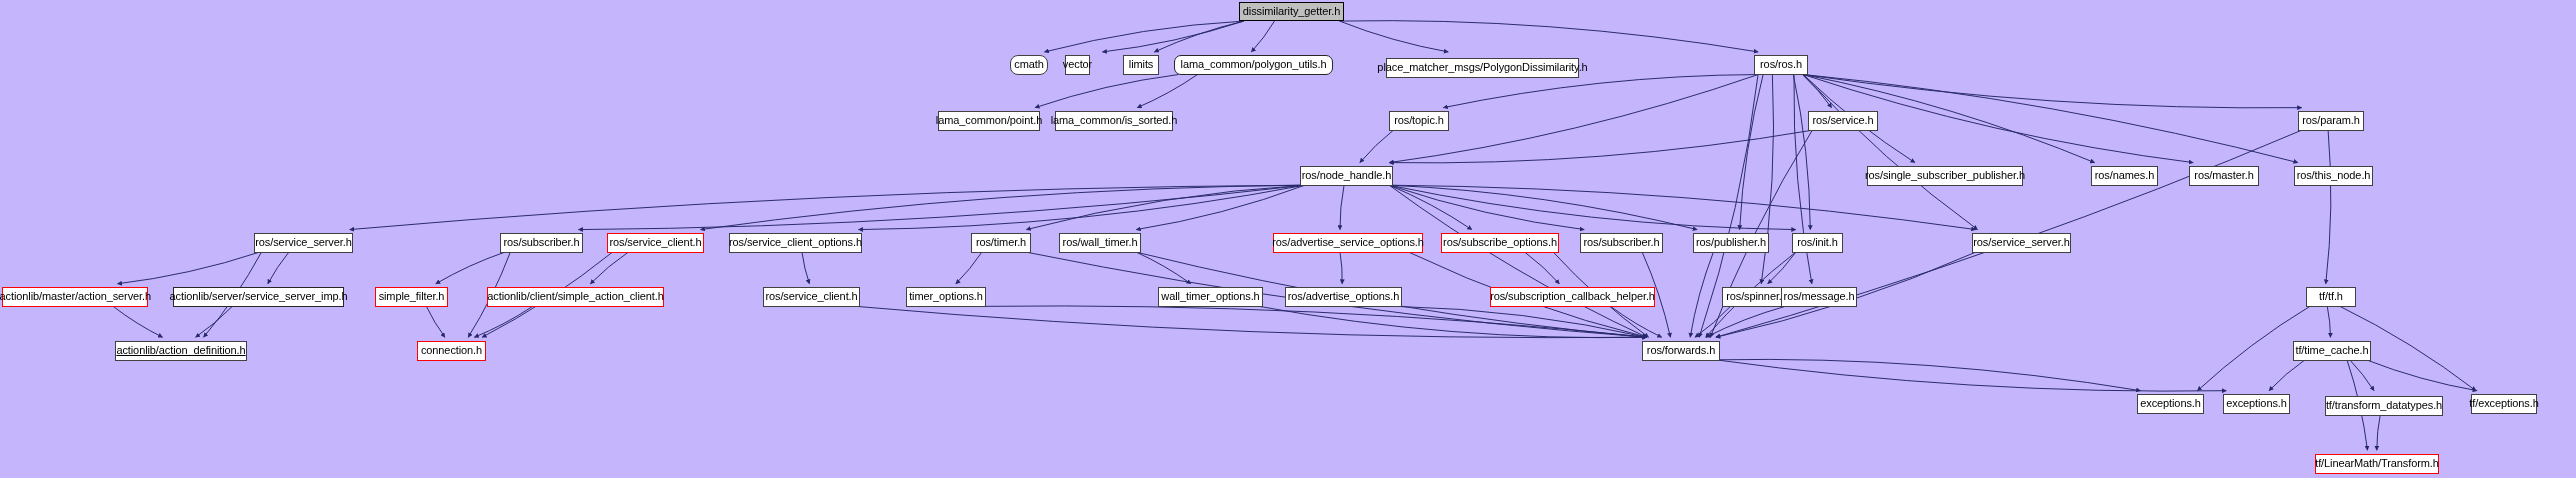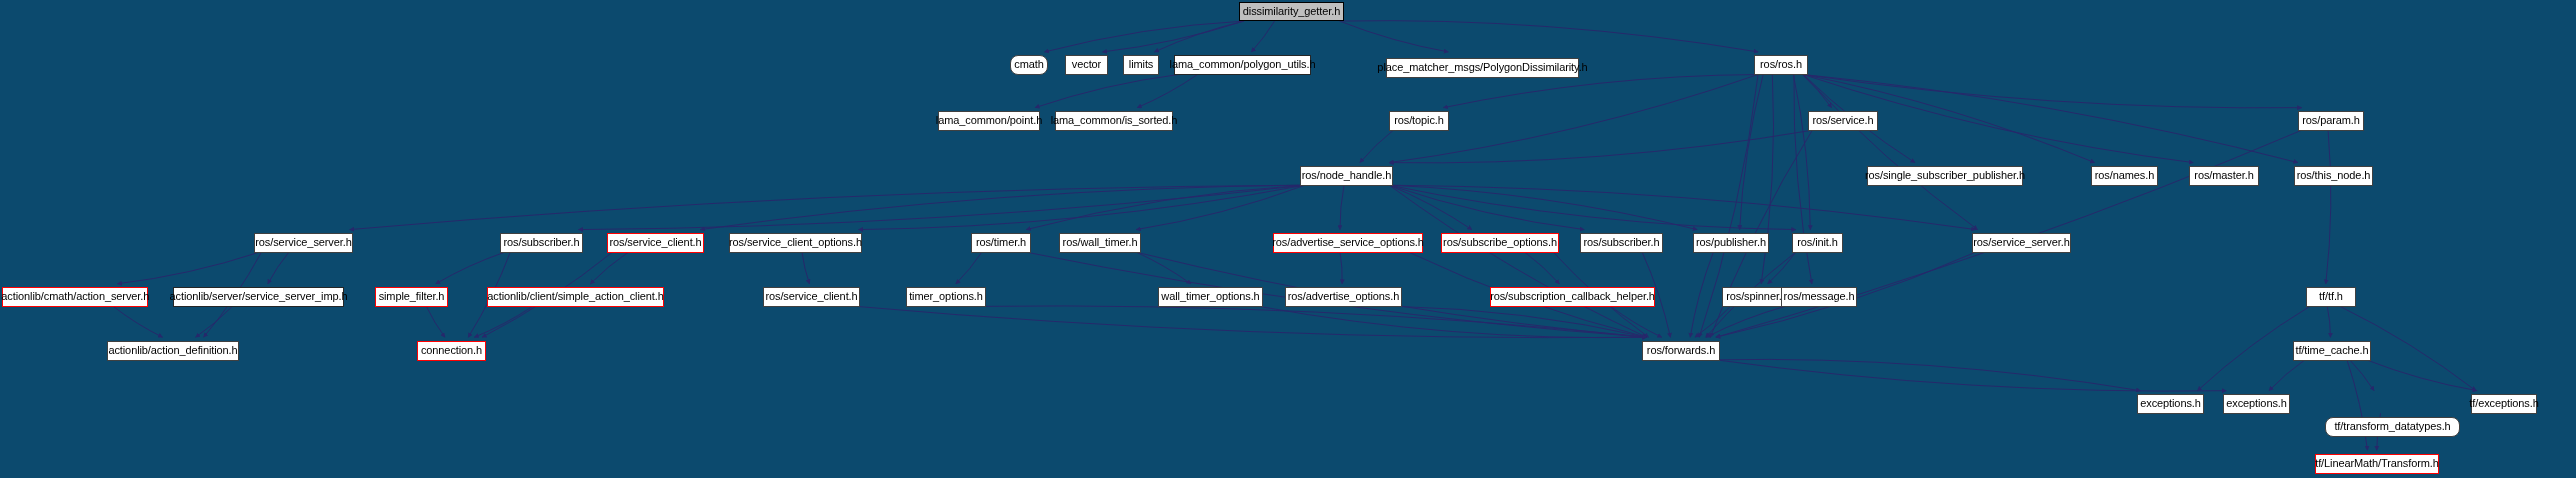--- a/index.html
+++ b/index.html
@@ -12,7 +12,7 @@
     position: relative;
     width: 2576px;
     height: 478px;
-    background: #0c4a6e;
+    background: #c4b5fd;
     font-family: "Liberation Sans", sans-serif;
     overflow: hidden;
   }

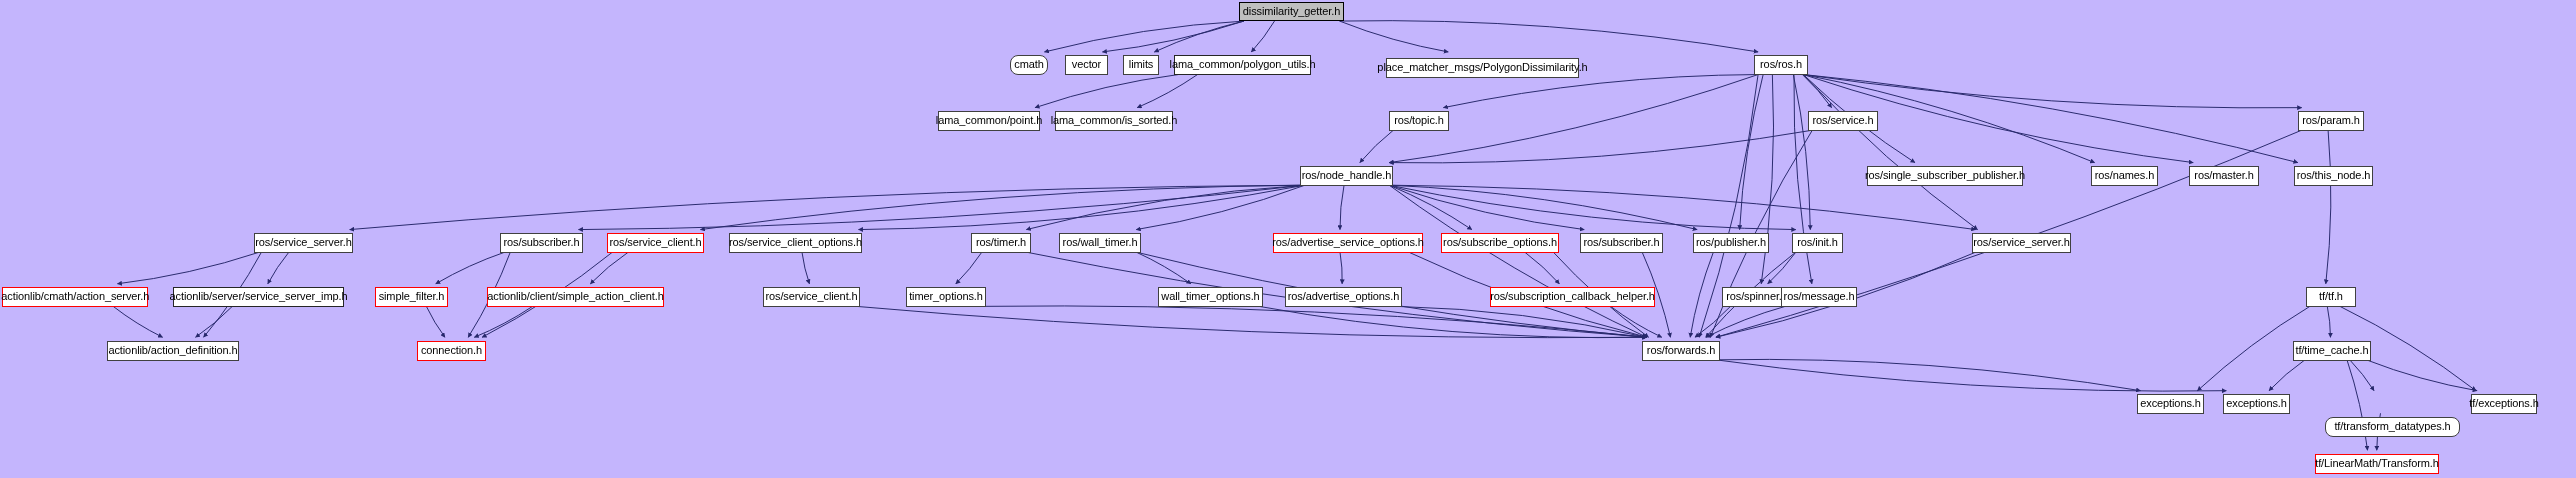--- a/index.html
+++ b/index.html
@@ -150,7 +150,7 @@
   <div id="nodes">
       <div class="node root" style="left: 1239px; top: 1.5px; width: 105px;">dissimilarity_getter.h</div>
       <div class="node" style="left: 1010px; top: 55px; width: 38px; border-radius: 8px;">cmath</div>
-      <div class="node" style="left: 1065px; top: 55px; width: 43px;">vector</div>
+      <div class="node" style="left: 1065px; top: 55px; width: 25px;">vector</div>
       <div class="node" style="left: 1123px; top: 55px; width: 36px;">limits</div>
       <div class="node thick" style="left: 1174px; top: 55px; width: 137px;">lama_common/polygon_utils.h</div>
       <div class="node" style="left: 1386px; top: 58px; width: 193px;">place_matcher_msgs/PolygonDissimilarity.h</div>

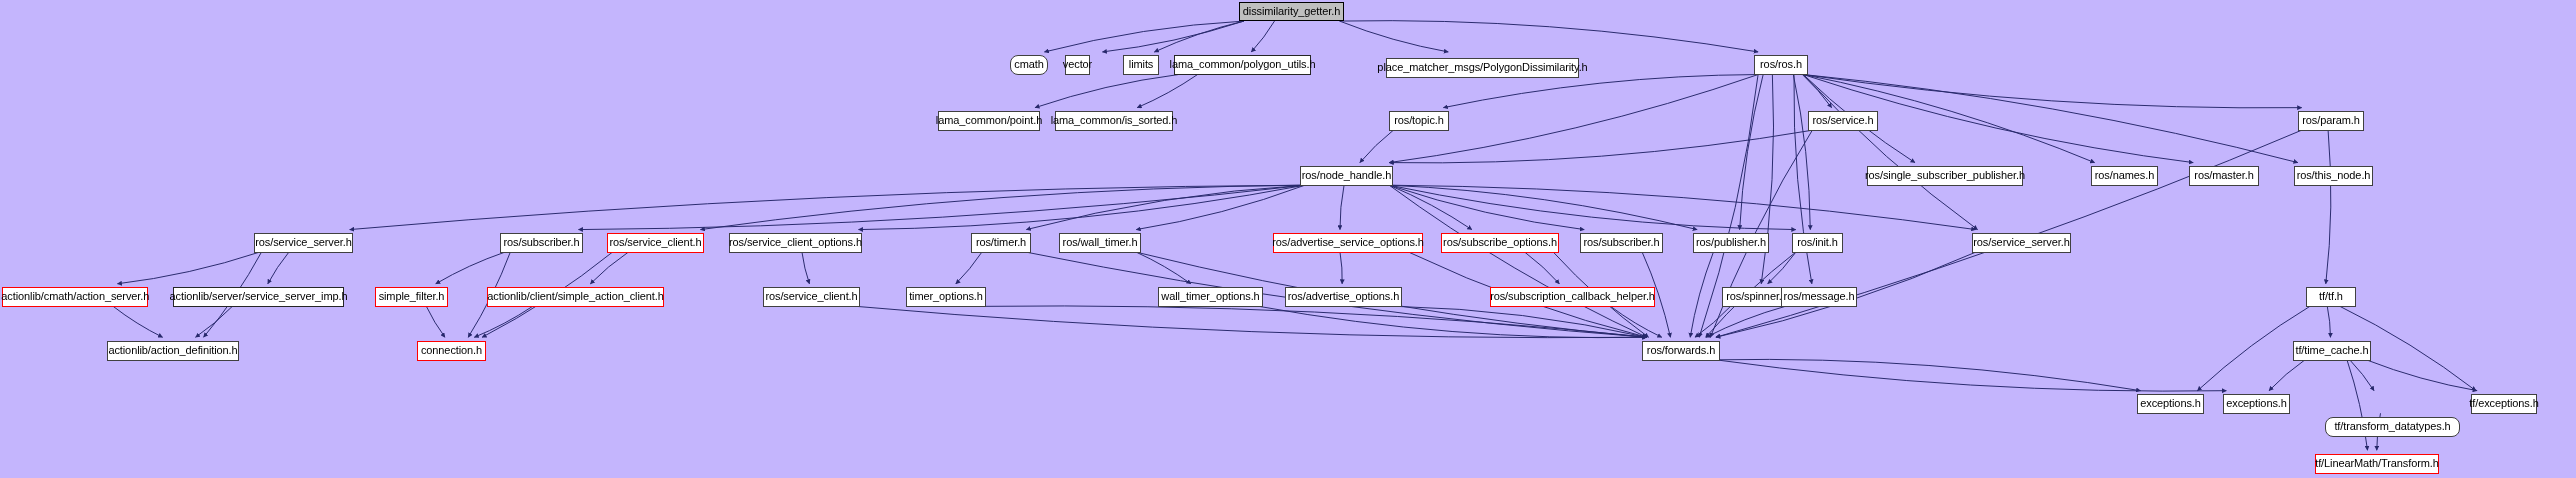--- a/index.html
+++ b/index.html
@@ -152,7 +152,7 @@
       <div class="node" style="left: 1010px; top: 55px; width: 38px; border-radius: 8px;">cmath</div>
       <div class="node" style="left: 1065px; top: 55px; width: 25px;">vector</div>
       <div class="node" style="left: 1123px; top: 55px; width: 36px;">limits</div>
-      <div class="node thick" style="left: 1174px; top: 55px; width: 137px;">lama_common/polygon_utils.h</div>
+      <div class="node thick" style="left: 1174px; top: 55px; width: 159px; border-radius: 7px;">lama_common/polygon_utils.h</div>
       <div class="node" style="left: 1386px; top: 58px; width: 193px;">place_matcher_msgs/PolygonDissimilarity.h</div>
       <div class="node" style="left: 1754px; top: 55px; width: 54px;">ros/ros.h</div>
       <div class="node" style="left: 938px; top: 111px; width: 102px;">lama_common/point.h</div>

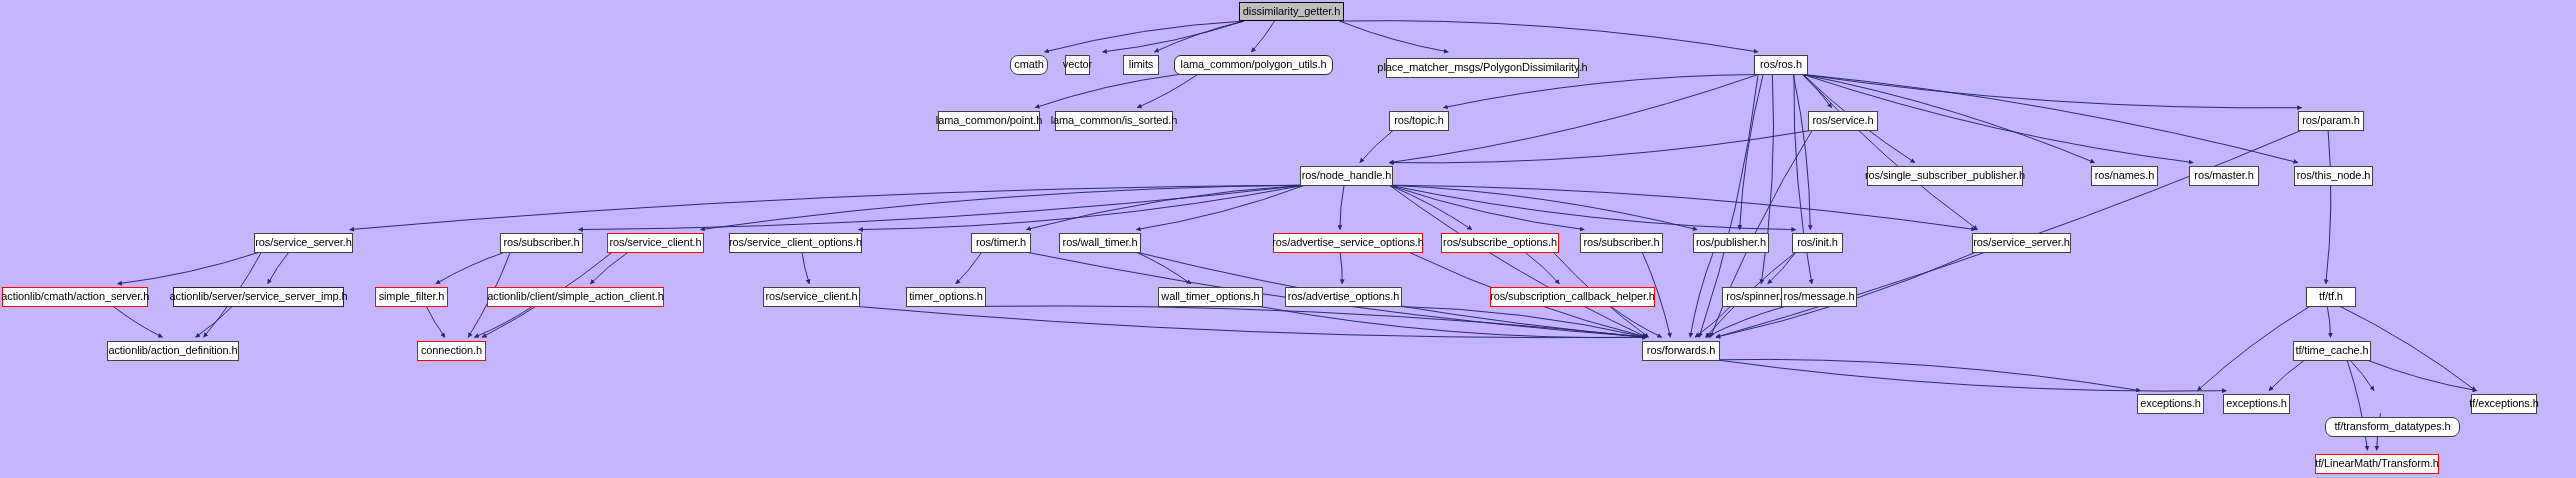--- a/index.html
+++ b/index.html
@@ -177,7 +177,7 @@
       <div class="node" style="left: 1693px; top: 233px; width: 76px;">ros/publisher.h</div>
       <div class="node" style="left: 1792px; top: 233px; width: 51px;">ros/init.h</div>
       <div class="node" style="left: 1972px; top: 233px; width: 99px;">ros/service_server.h</div>
-      <div class="node red" style="left: 2.3px; top: 287px; width: 146px;">actionlib/cmath/action_server.h</div>
+      <div class="node red" style="left: 2.3px; top: 287px; width: 146px;">actionlib/master/action_server.h</div>
       <div class="node thick" style="left: 173px; top: 287px; width: 171px;">actionlib/server/service_server_imp.h</div>
       <div class="node red" style="left: 375px; top: 287px; width: 73px;">simple_filter.h</div>
       <div class="node red" style="left: 487px; top: 287px; width: 177px;">actionlib/client/simple_action_client.h</div>

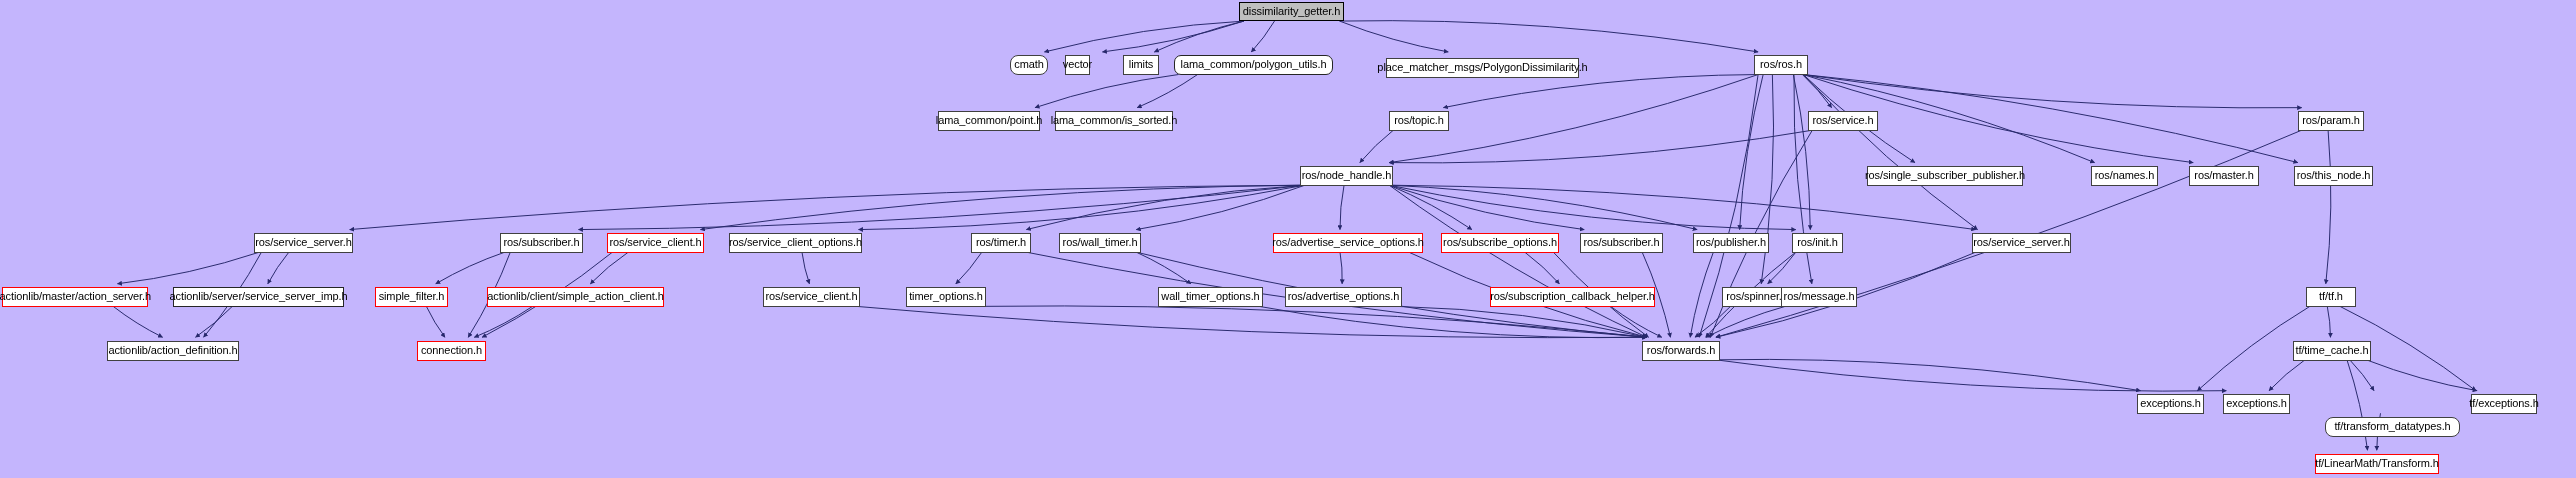--- a/index.html
+++ b/index.html
@@ -189,7 +189,7 @@
       <div class="node" style="left: 1722px; top: 287px; width: 70px;">ros/spinner.h</div>
       <div class="node" style="left: 1781px; top: 287px; width: 76px;">ros/message.h</div>
       <div class="node" style="left: 2306px; top: 287px; width: 50px;">tf/tf.h</div>
-      <div class="node" style="left: 107px; top: 341px; width: 132px;">actionlib/action_definition.h</div>
+      <div class="node" style="left: 115px; top: 341px; width: 132px; text-decoration: underline;">actionlib/action_definition.h</div>
       <div class="node red" style="left: 417px; top: 341px; width: 69px;">connection.h</div>
       <div class="node" style="left: 1642px; top: 341px; width: 78px;">ros/forwards.h</div>
       <div class="node" style="left: 2293px; top: 341px; width: 78px;">tf/time_cache.h</div>

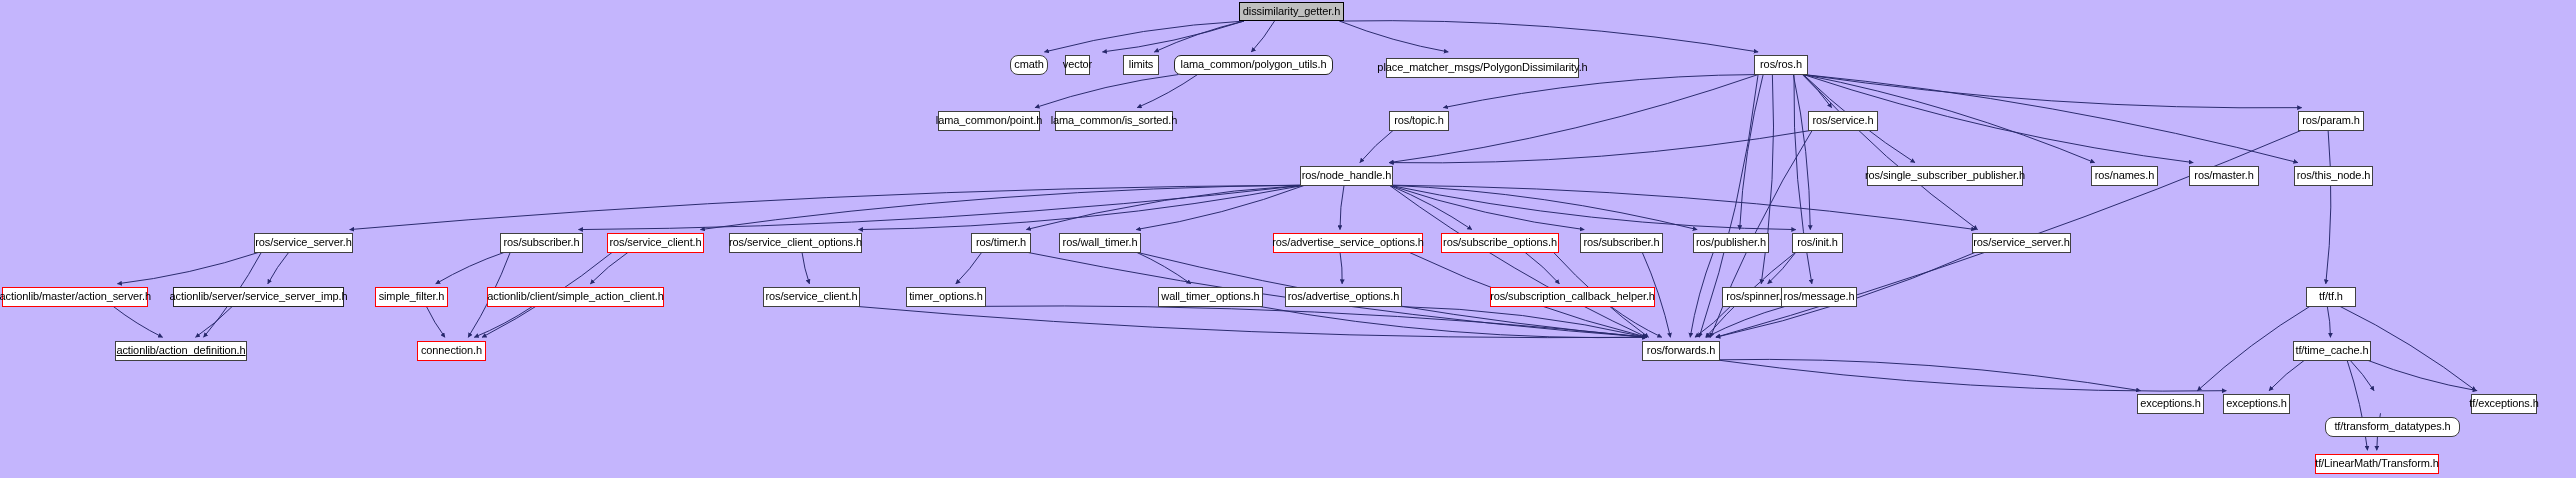--- a/index.html
+++ b/index.html
@@ -195,7 +195,7 @@
       <div class="node" style="left: 2293px; top: 341px; width: 78px;">tf/time_cache.h</div>
       <div class="node" style="left: 2137px; top: 394px; width: 67px;">exceptions.h</div>
       <div class="node" style="left: 2223px; top: 394px; width: 67px;">exceptions.h</div>
-      <div class="node" style="left: 2325px; top: 417px; width: 135px; border-radius: 8px;">tf/transform_datatypes.h</div>
+      <div class="node" style="left: 2325px; top: 396px; width: 118px;">tf/transform_datatypes.h</div>
       <div class="node" style="left: 2471px; top: 394px; width: 66px;">tf/exceptions.h</div>
       <div class="node red" style="left: 2315px; top: 454px; width: 124px;">tf/LinearMath/Transform.h</div>
     </div>

